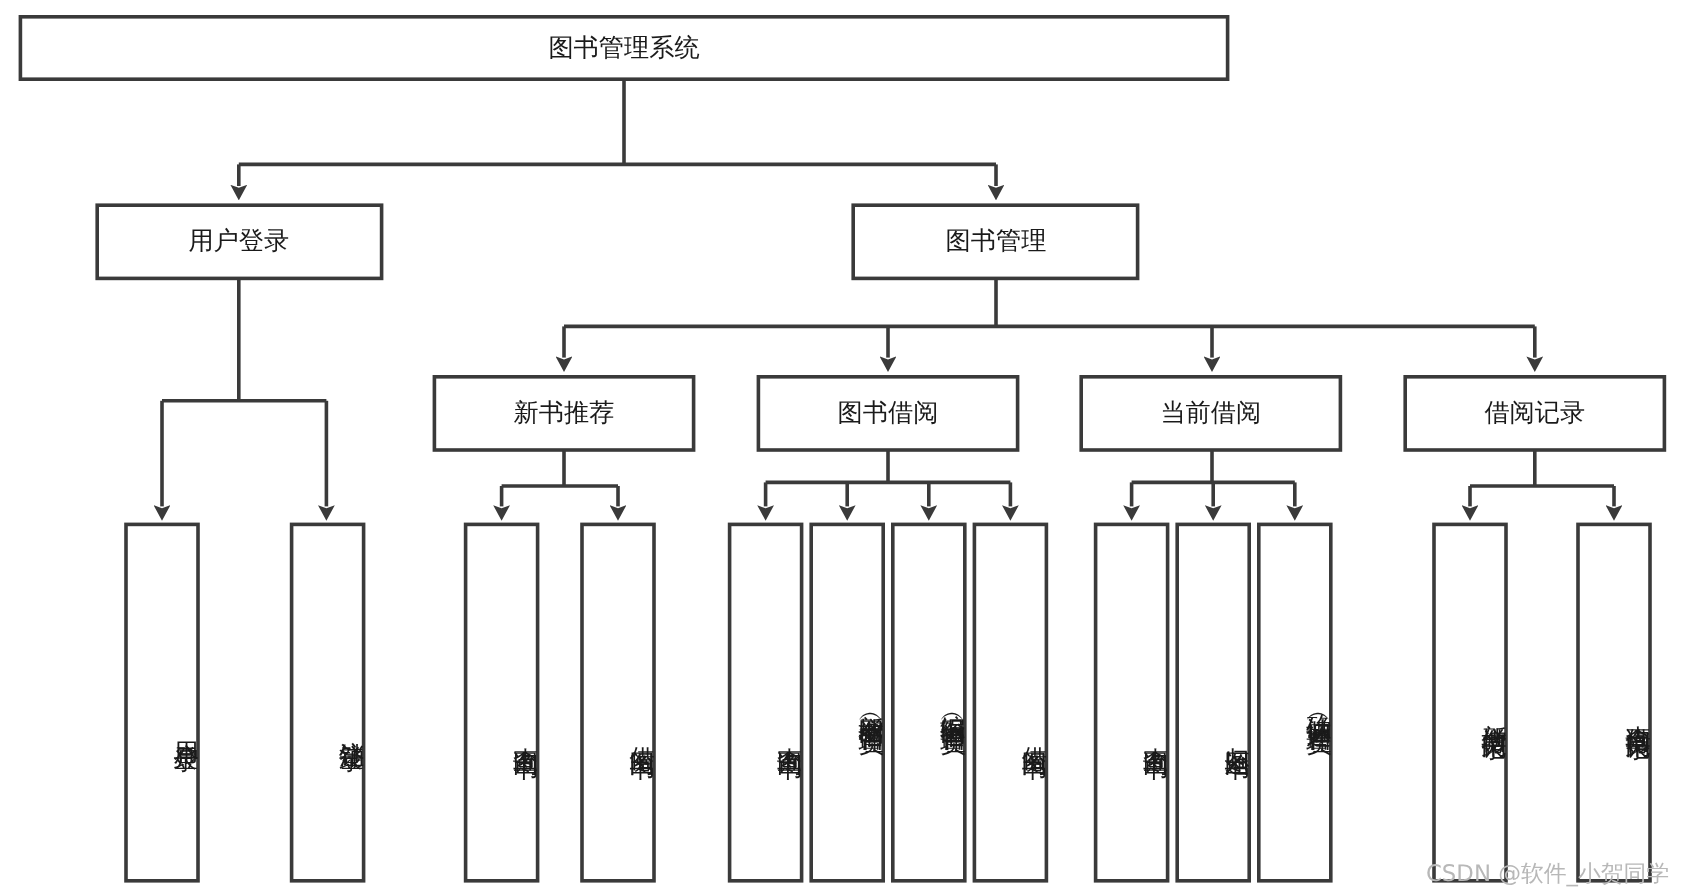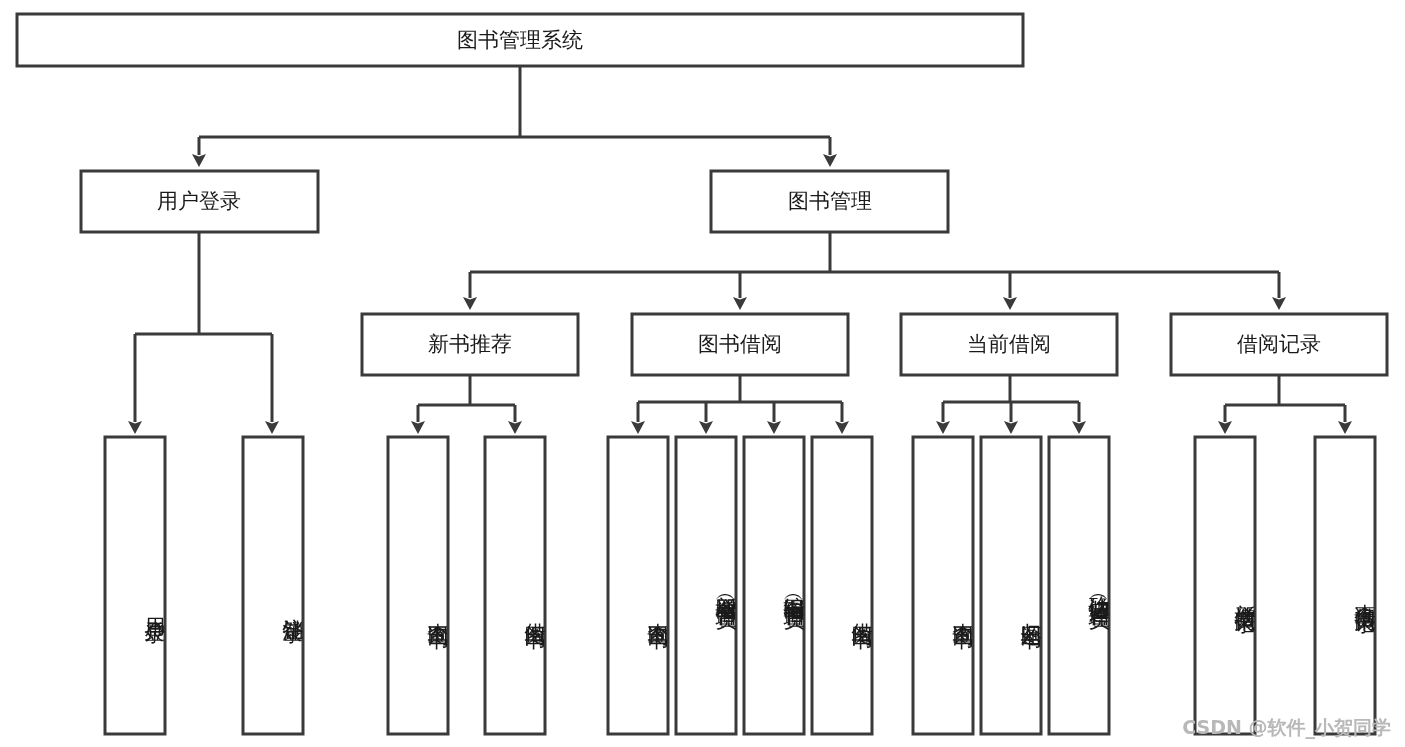--- a/index.html
+++ b/index.html
@@ -74,7 +74,6 @@
     font-size: 19px;
     color: #b8b8b8;
     white-space: nowrap;
-    font-weight: bold;
   }
 </style>
 </head>

